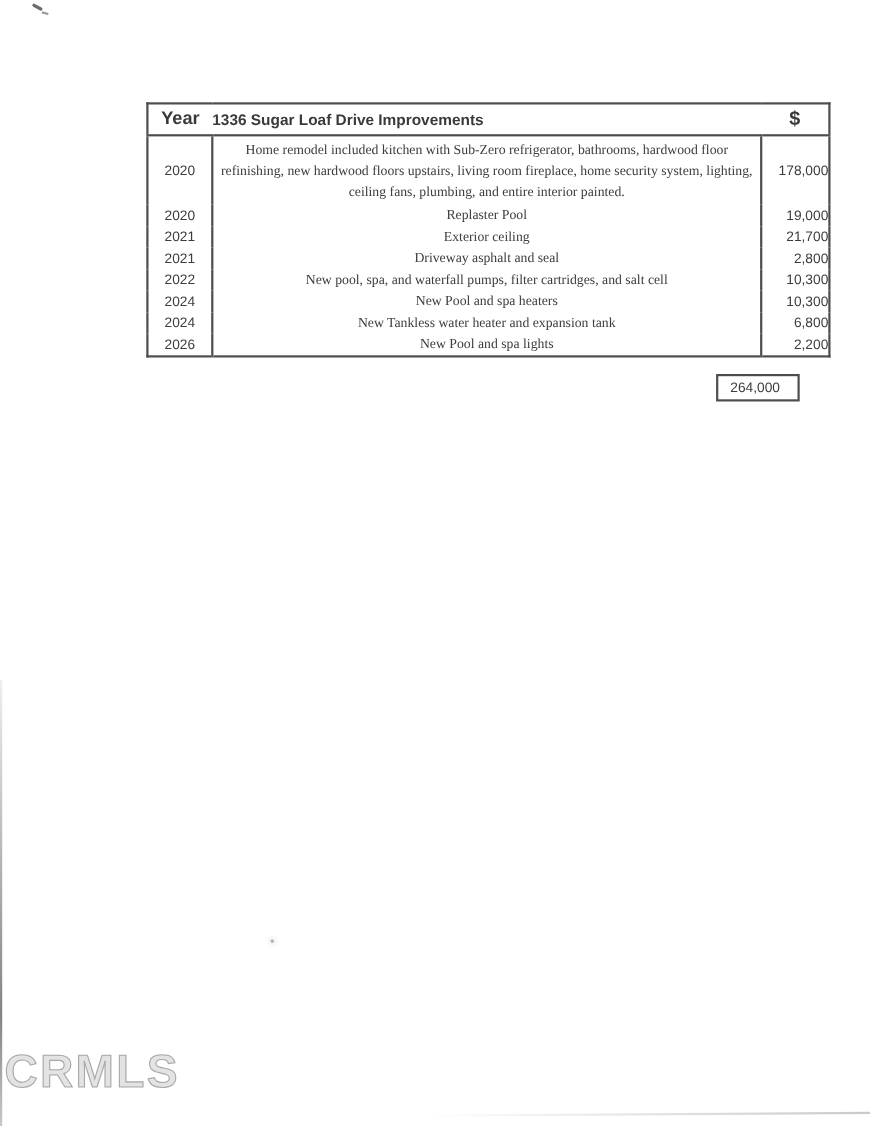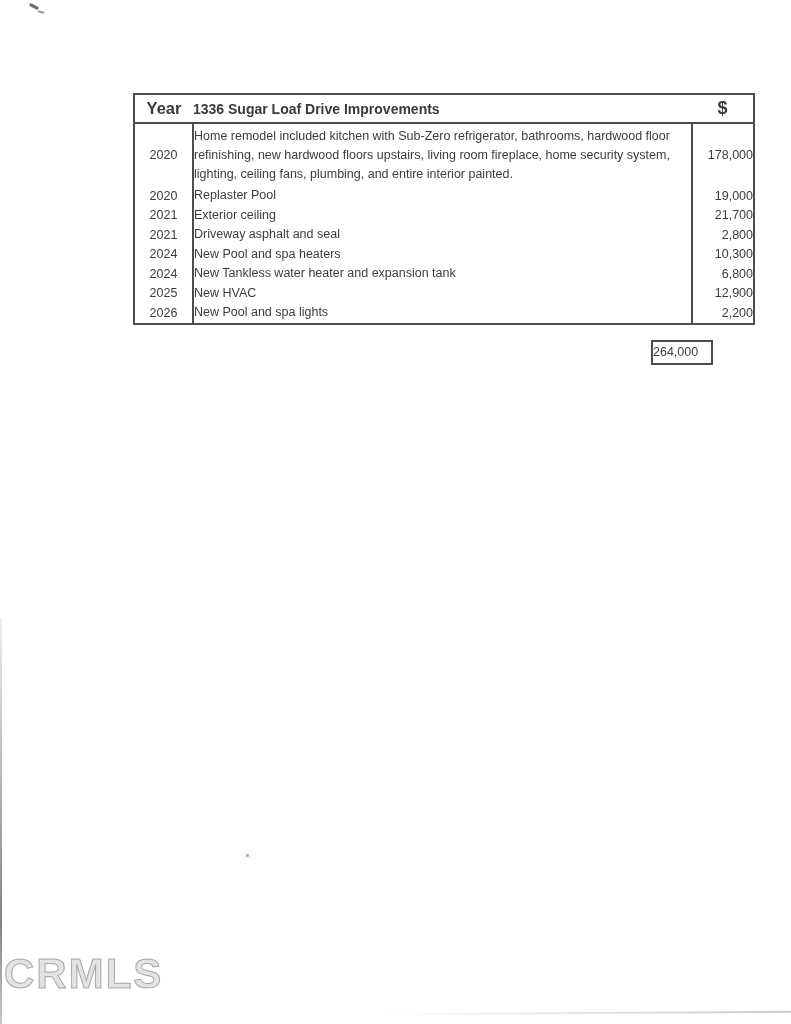--- a/index.html
+++ b/index.html
@@ -55,10 +55,11 @@
     border-right: 2px solid #4d4d4d;
   }
   td.desc {
-    text-align: left;
+    text-align: center;
     padding: 2px 10px 2px 8px;
     line-height: 19px;
     border-right: 2px solid #4d4d4d;
+    font-family: Liberation Serif, serif;
   }
   td.amt {
     text-align: right;

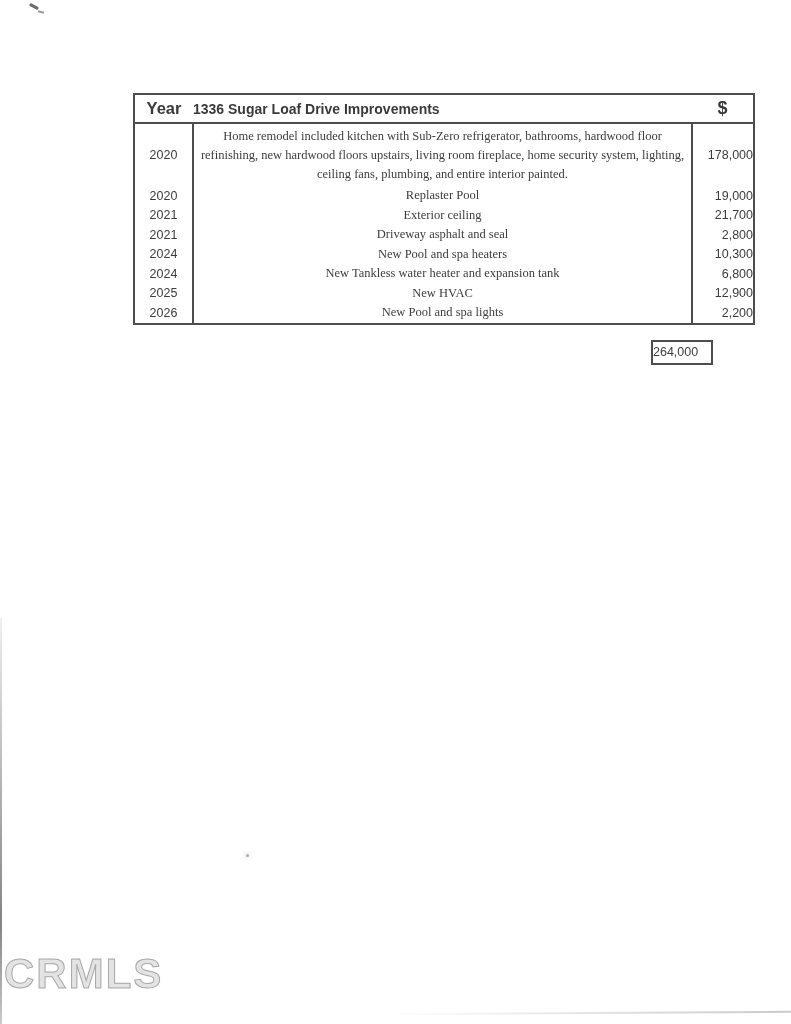--- a/index.html
+++ b/index.html
@@ -163,6 +163,11 @@
         <td class="amt">2,800</td>
       </tr>
       <tr class="row-std">
+        <td class="year">2022</td>
+        <td class="desc">New pool, spa, and waterfall pumps, filter cartridges, and salt cell</td>
+        <td class="amt">10,300</td>
+      </tr>
+      <tr class="row-std">
         <td class="year">2024</td>
         <td class="desc">New Pool and spa heaters</td>
         <td class="amt">10,300</td>

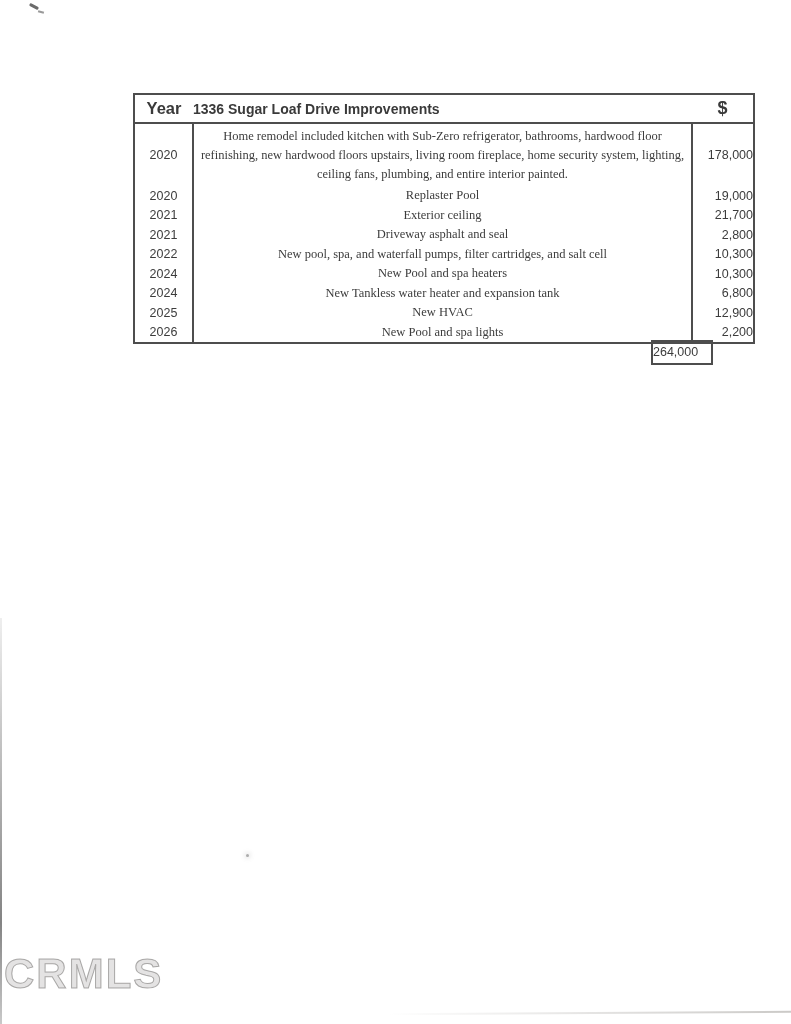--- a/index.html
+++ b/index.html
@@ -178,11 +178,6 @@
         <td class="amt">6,800</td>
       </tr>
       <tr class="row-std">
-        <td class="year">2025</td>
-        <td class="desc">New HVAC</td>
-        <td class="amt">12,900</td>
-      </tr>
-      <tr class="row-std">
         <td class="year">2026</td>
         <td class="desc">New Pool and spa lights</td>
         <td class="amt">2,200</td>

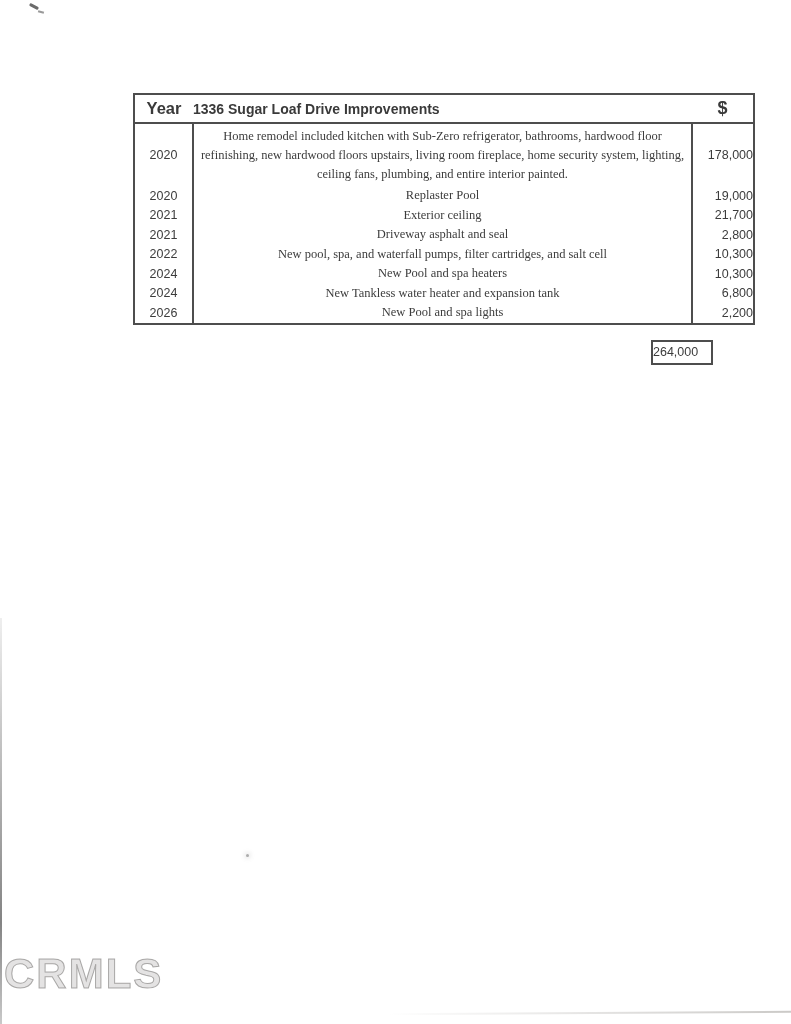--- a/index.html
+++ b/index.html
@@ -73,13 +73,13 @@
     position: absolute;
     left: 651px;
     top: 340px;
-    width: 62px;
+    width: 76px;
     height: 25px;
     box-sizing: border-box;
     border: 2px solid #4d4d4d;
     font-size: 12.5px;
     color: #3c3c3c;
-    text-align: left;
+    text-align: center;
     line-height: 21px;
     padding-right: 5px;
   }

